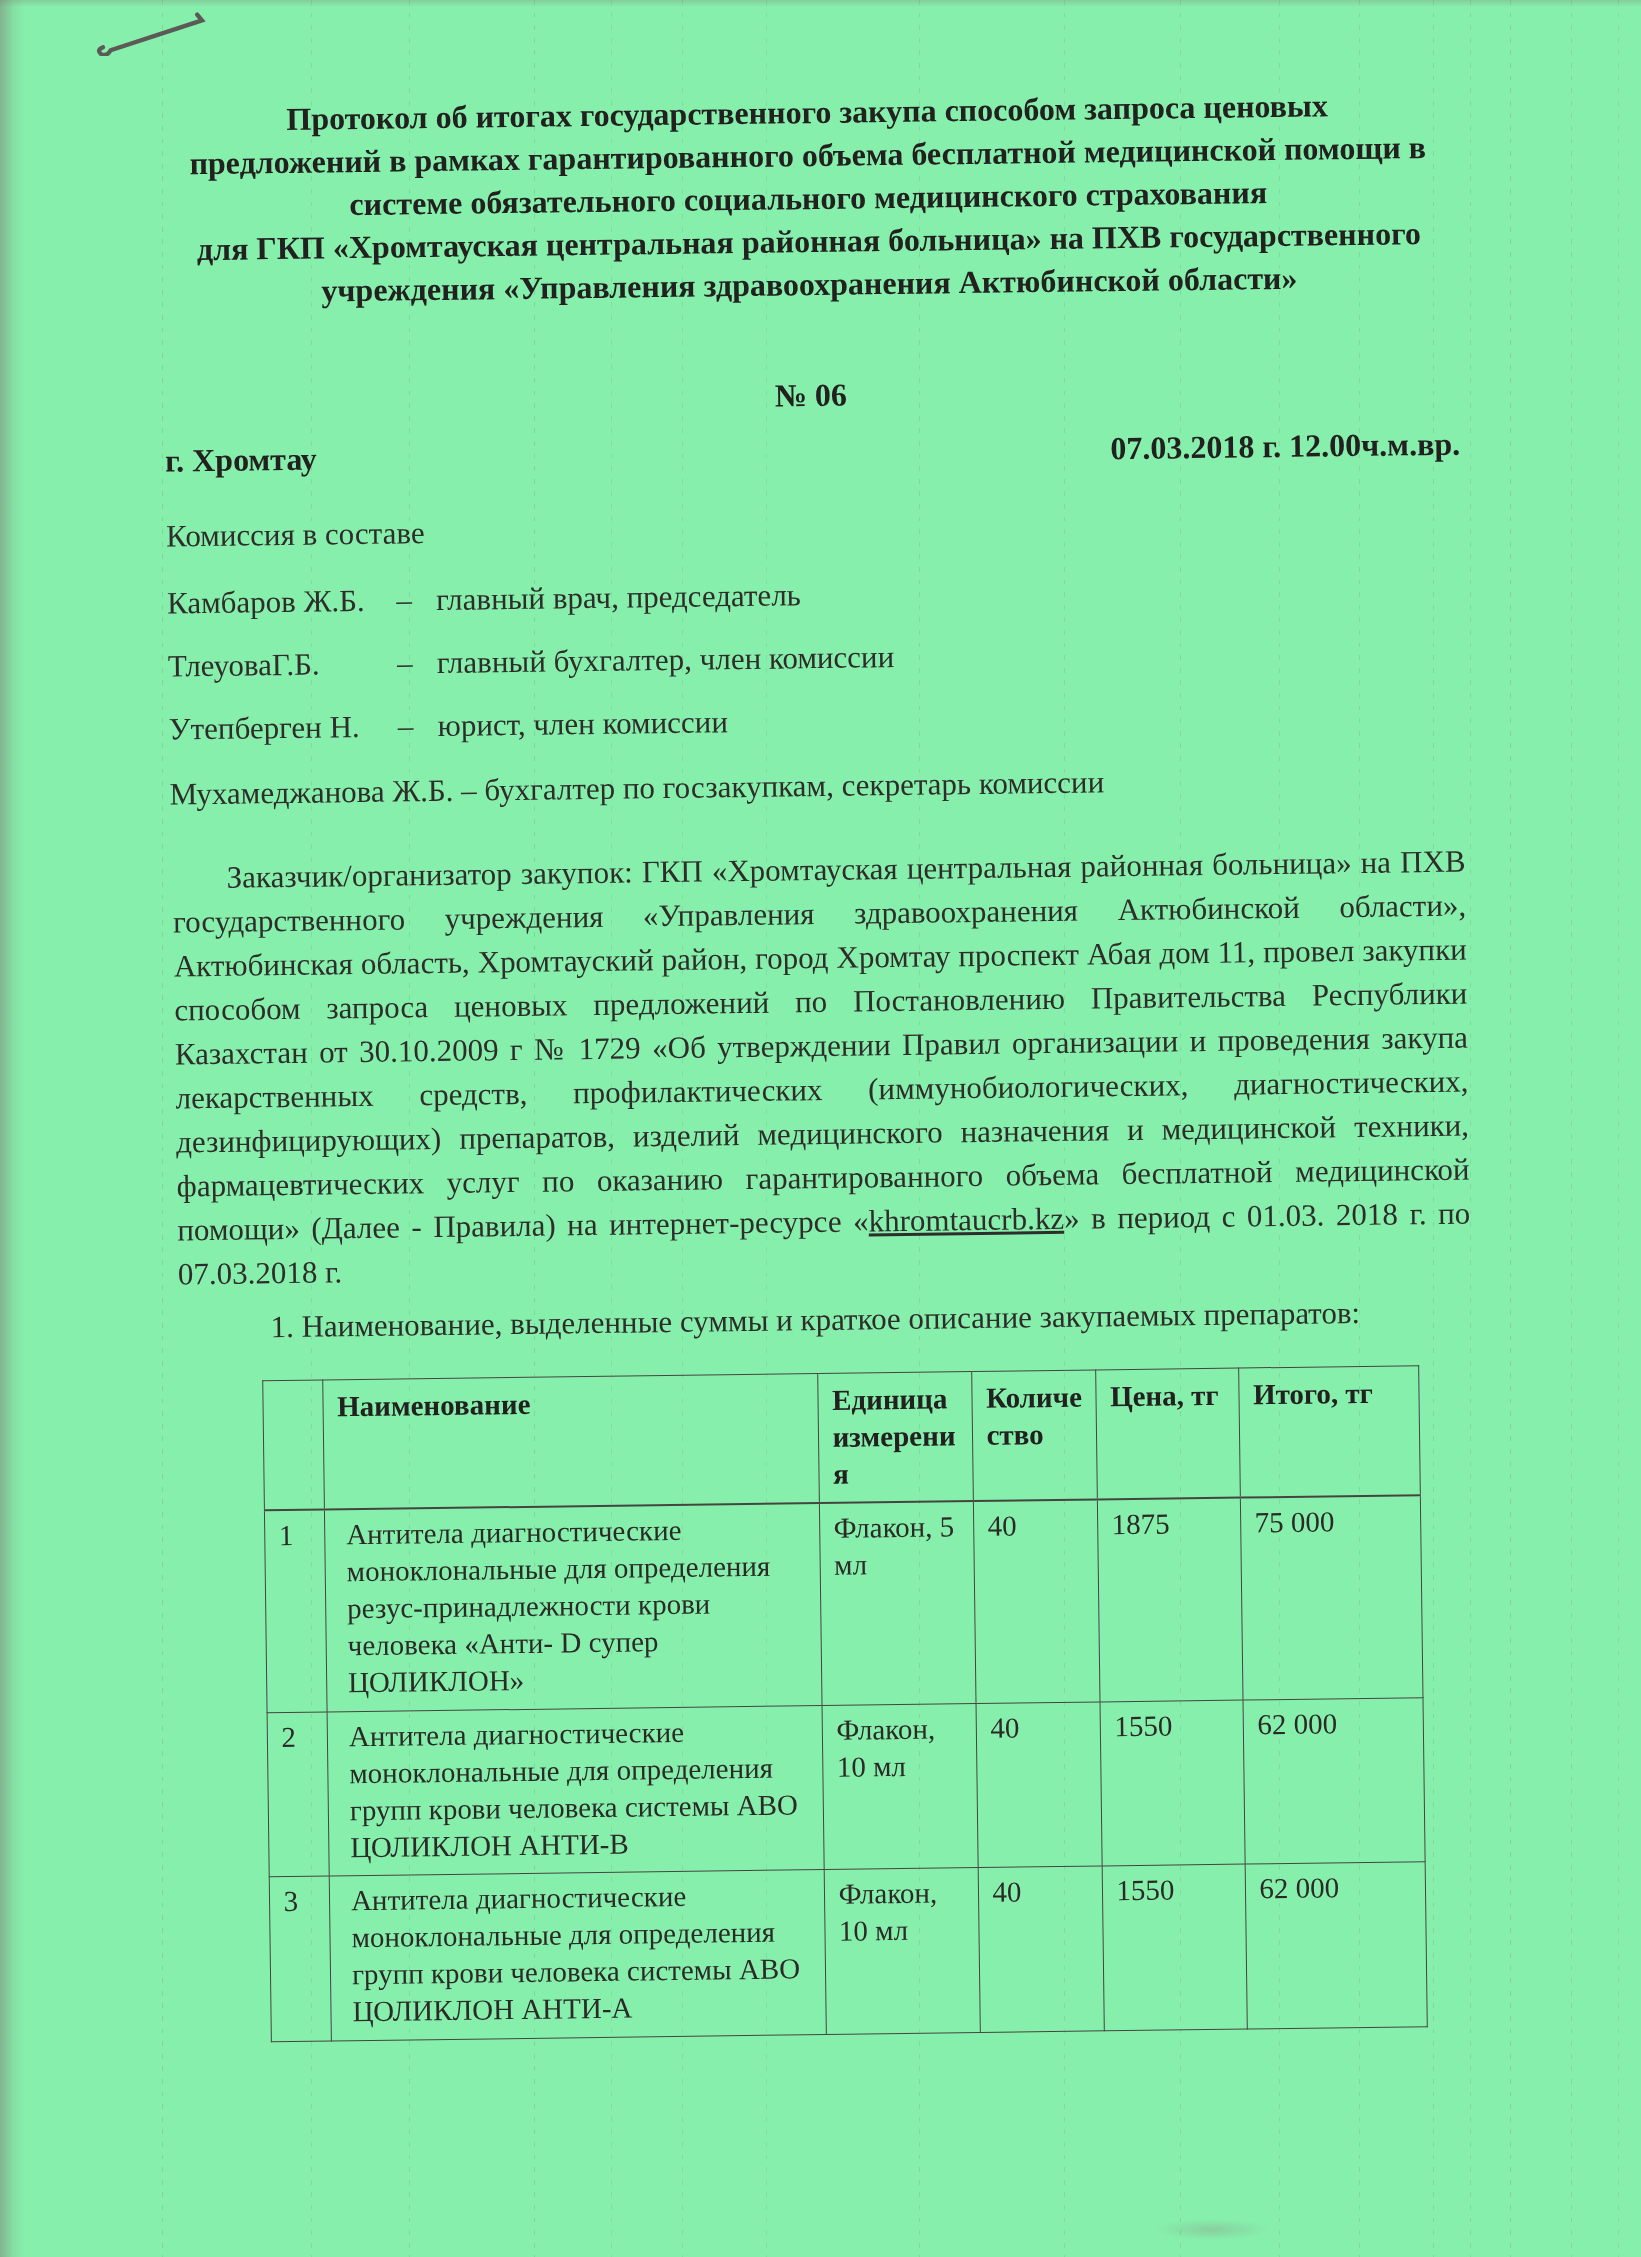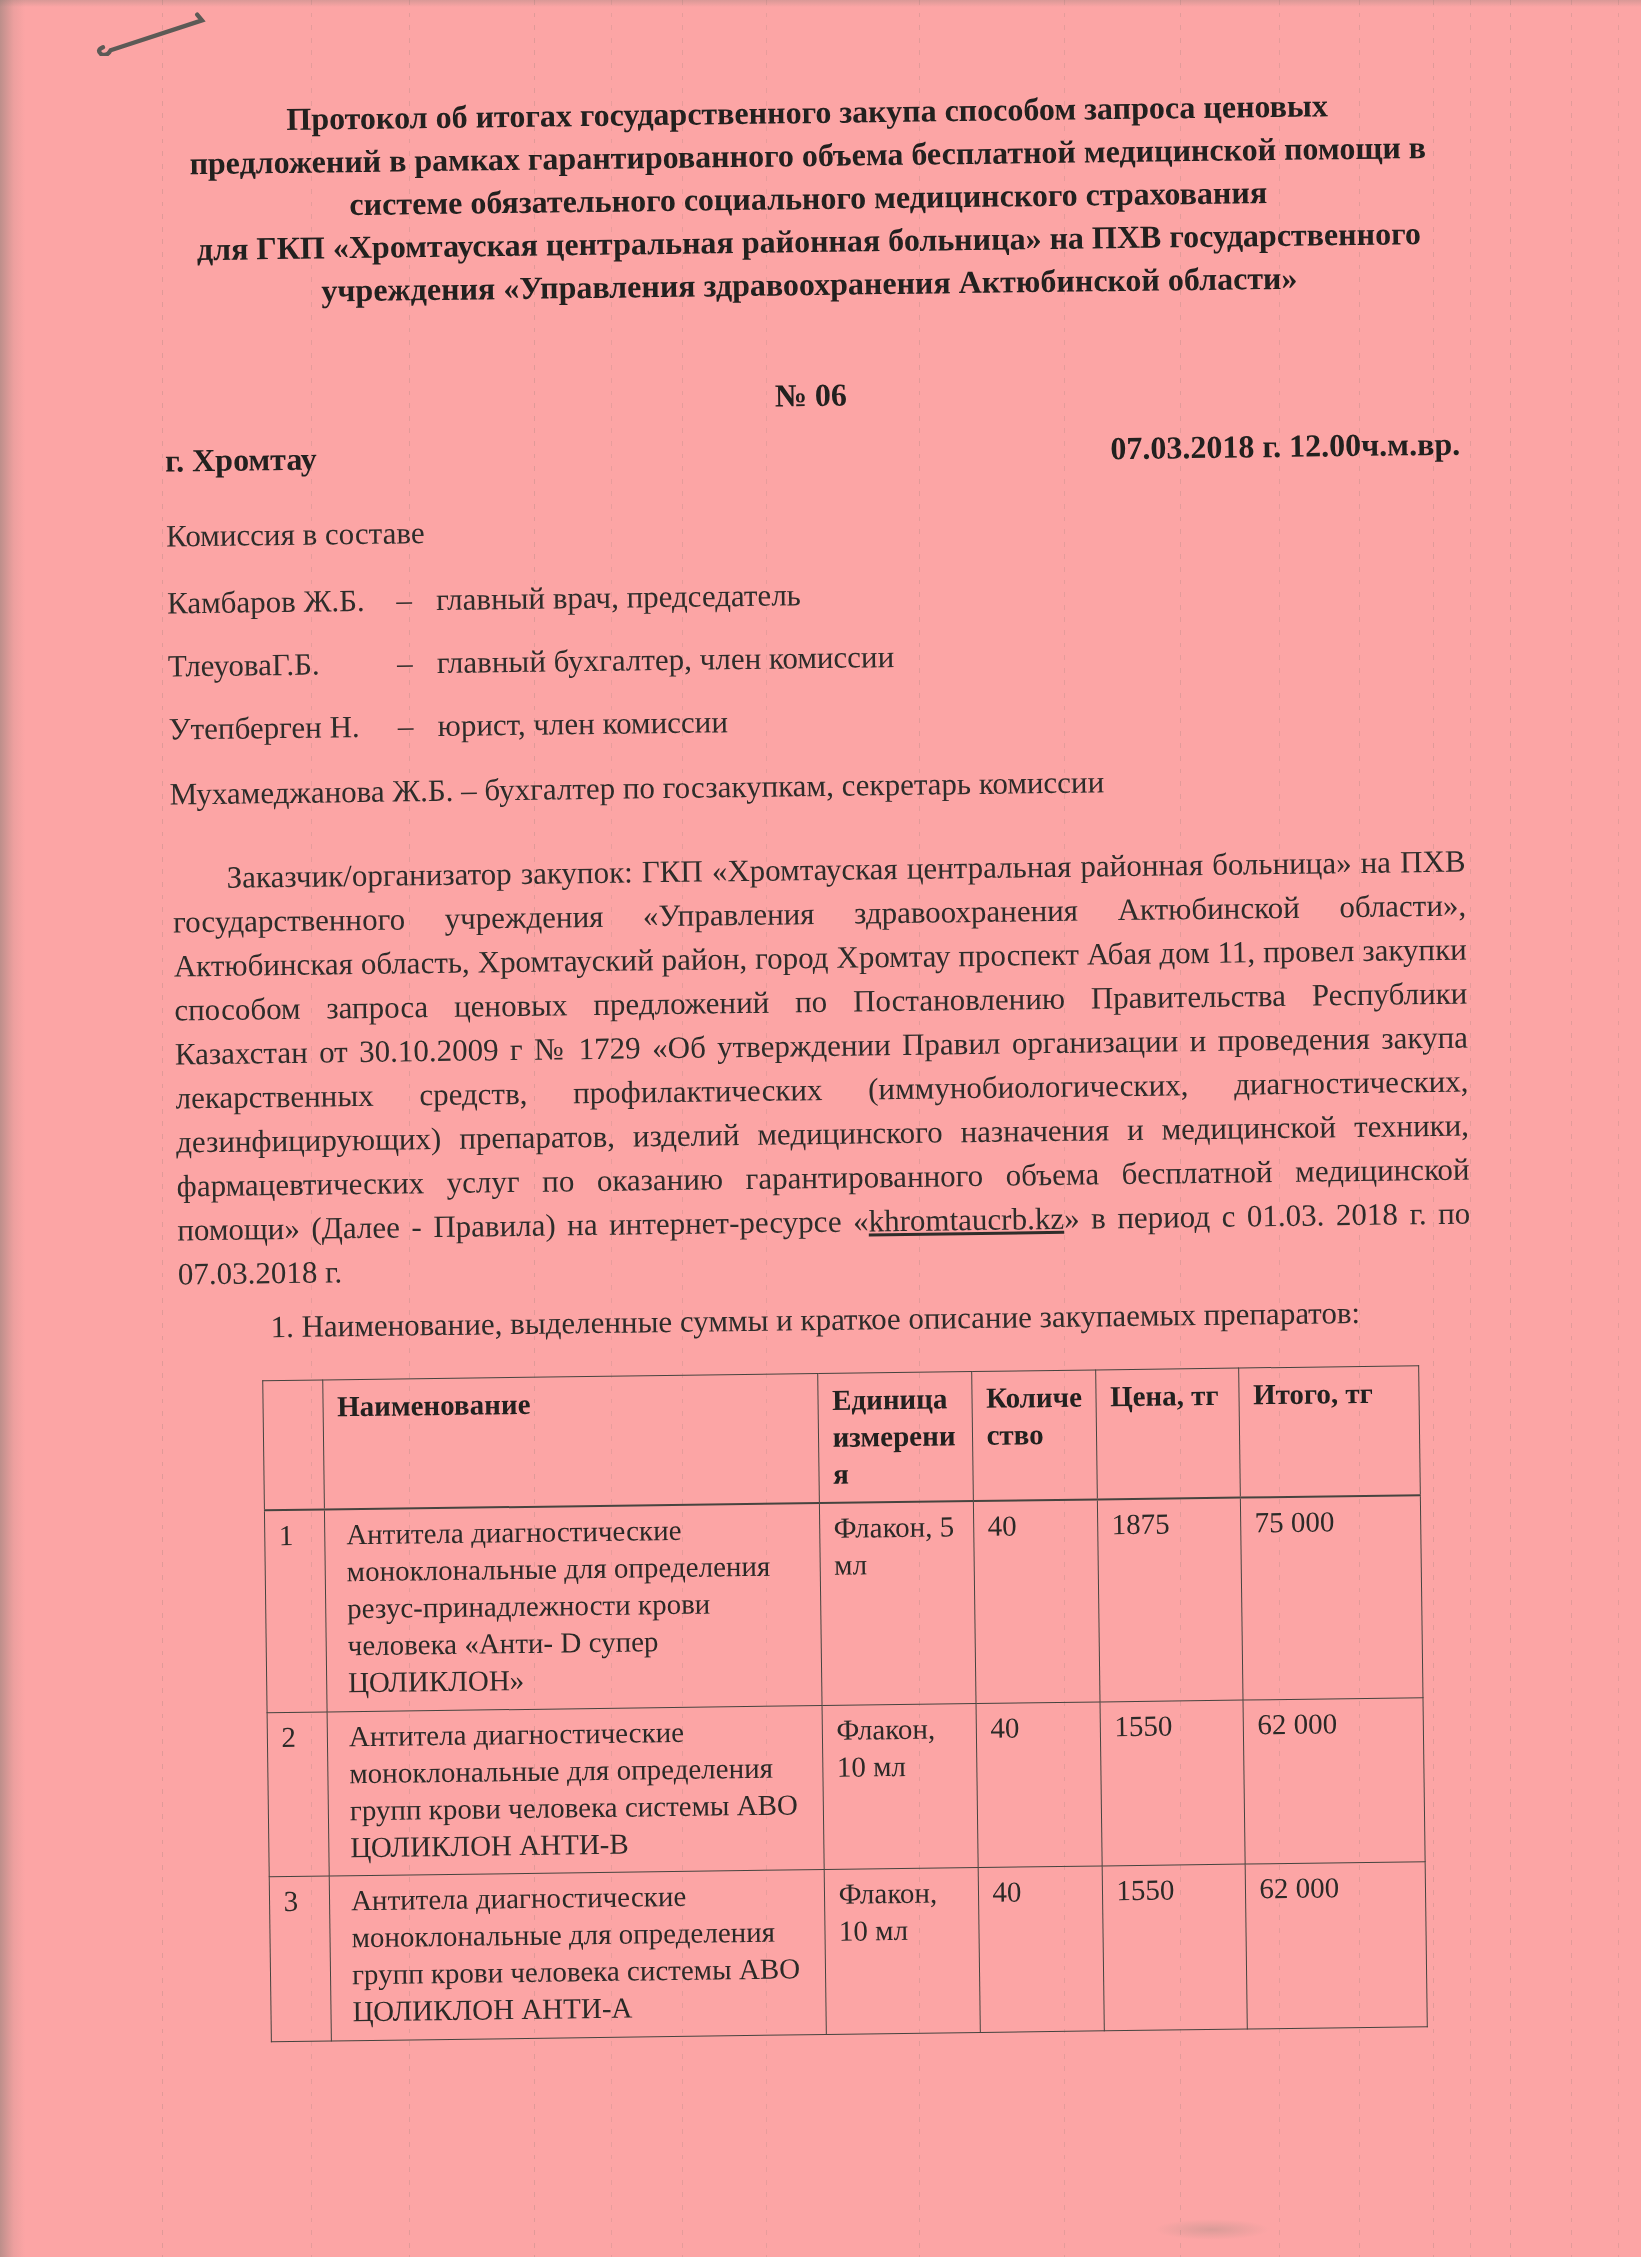--- a/index.html
+++ b/index.html
@@ -11,7 +11,7 @@
   }
   .page{
     position:absolute;inset:0;
-    background:#fca5a5;
+    background:#86efac;
   }
   
   .scan-line{

